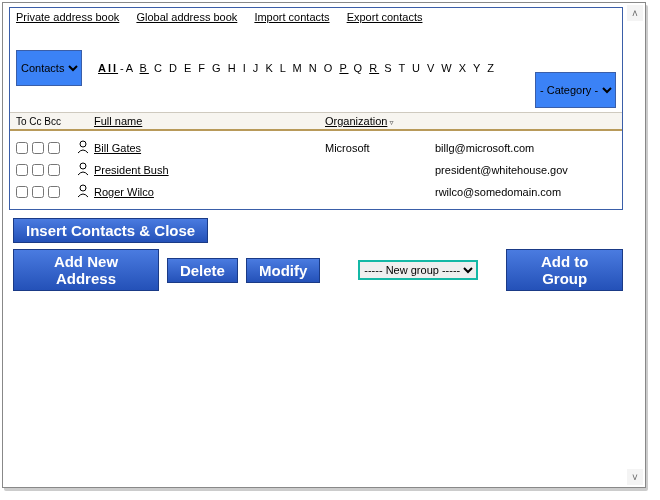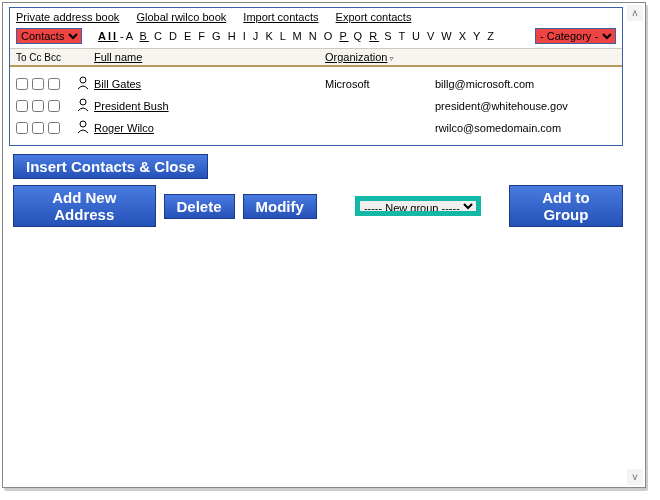--- a/index.html
+++ b/index.html
@@ -145,7 +145,7 @@
     <div class="panel">
       <div class="top-links">
         <a href="#">Private address book</a>
-        <a href="#">Global rwilco book</a>
+        <a href="#">Global address book</a>
         <a href="#">Import contacts</a>
         <a href="#">Export contacts</a>
       </div>

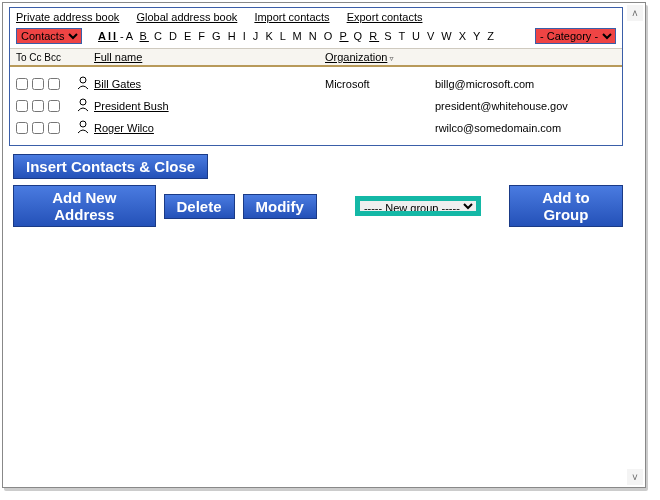--- a/index.html
+++ b/index.html
@@ -73,8 +73,8 @@
   select.contacts-select, select.category-select {
     font-size: 11px;
     border: 1px solid #3a5ea8;
-    background: #ef4444;
-    height: 16px;
+    background: #3b82f6;
+    height: 36px;
   }
   .alpha {
     margin-left: 16px;

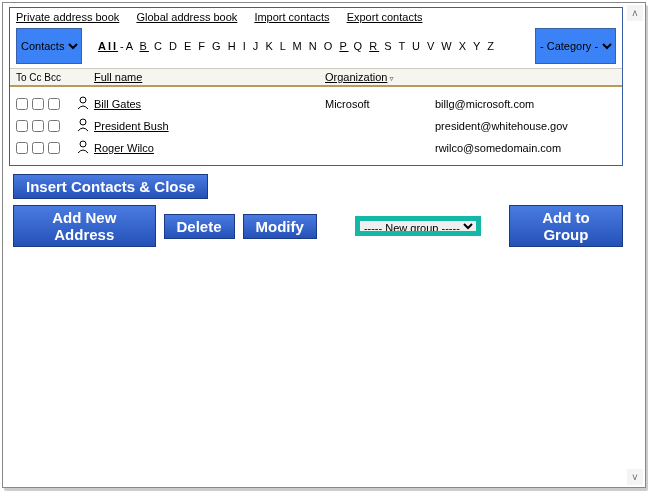--- a/index.html
+++ b/index.html
@@ -83,7 +83,7 @@
   }
   .alpha .all { font-weight: bold; }
   .alpha .sep { letter-spacing: 0; margin: 0 2px; }
-  .category-wrap { margin-left: auto; }
+  .category-wrap { margin-left: auto; margin-top: 44px; }
   .grid-header, .grid-row {
     display: flex;
     align-items: center;

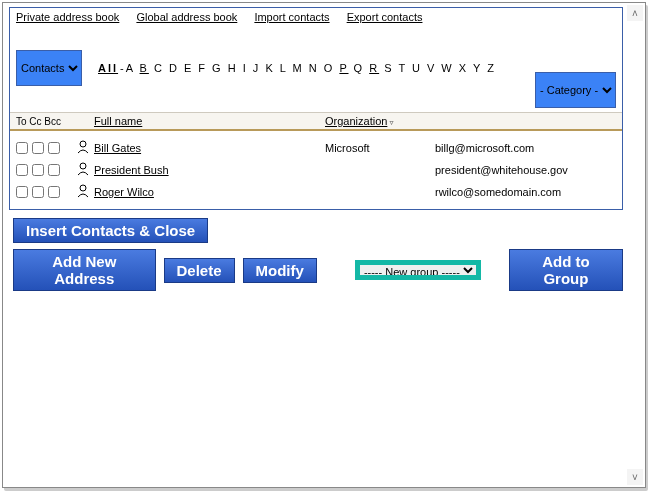--- a/index.html
+++ b/index.html
@@ -127,7 +127,7 @@
   .btn.wide { min-width: 180px; }
   select.group-select {
     font-size: 11px;
-    border: 5px solid #14b8a6;
+    border: 2px solid #14b8a6;
     height: 20px;
     margin-left: 30px;
   }

